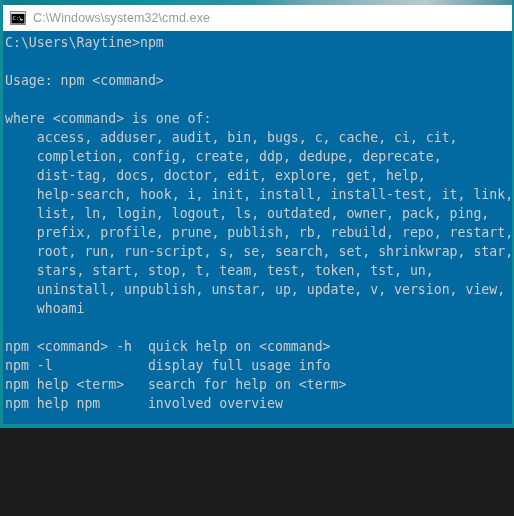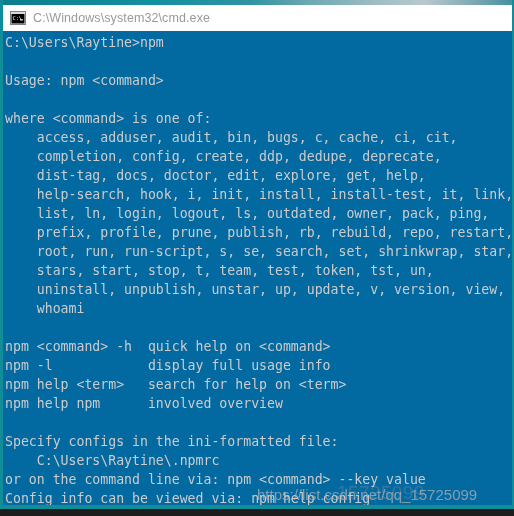--- a/index.html
+++ b/index.html
@@ -19,7 +19,7 @@
   #window {
     position: relative;
     width: 514px;
-    height: 509px;
+    height: 428px;
     box-sizing: border-box;
     background: #000000;
     border-left: 3px solid #118c99;

